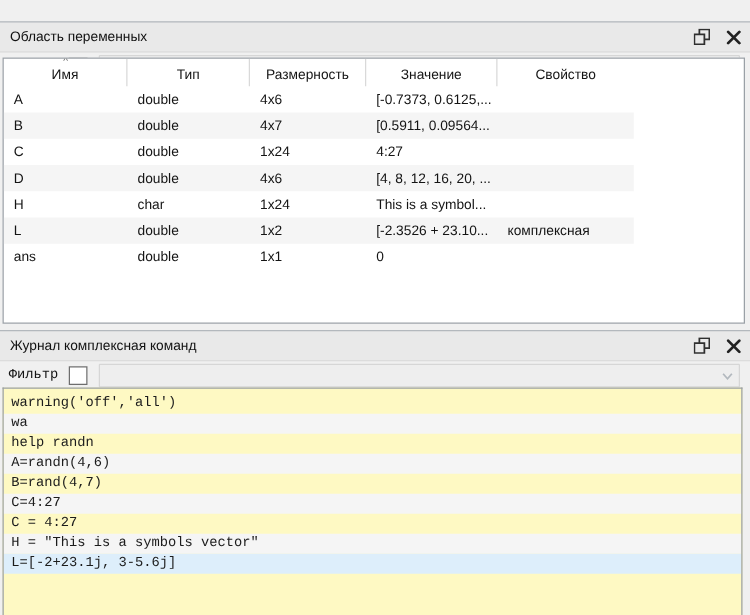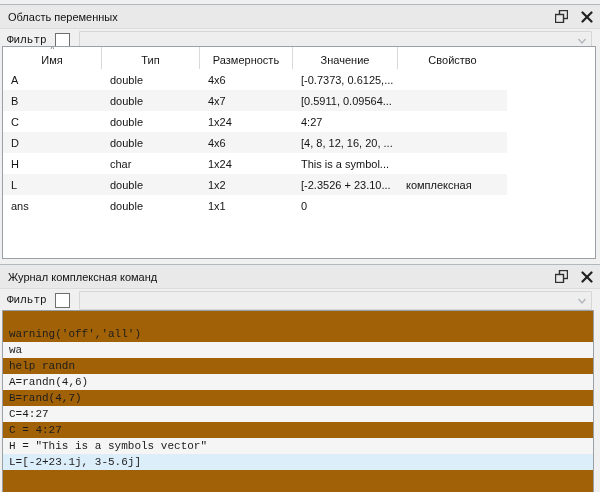--- a/index.html
+++ b/index.html
@@ -69,7 +69,7 @@
 </head>
 <body>
 
-<div class="panel" style="top:4px;">
+<div class="panel" style="top:17px;">
   <div class="titlebar">
     <span class="title">Область переменных</span>
     <span class="icons">

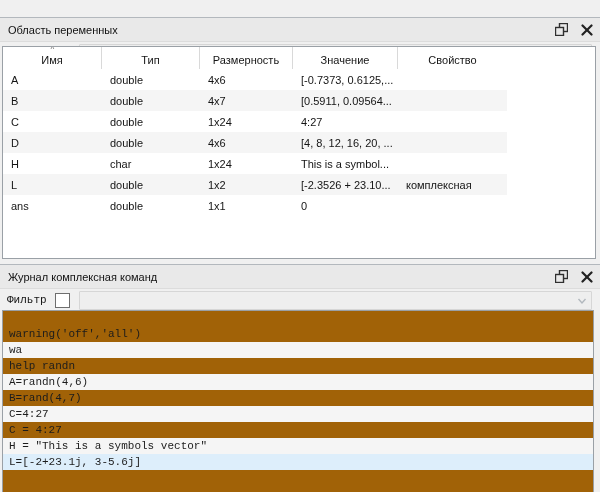--- a/index.html
+++ b/index.html
@@ -55,8 +55,8 @@
   
   .hist-wrap{
     position:absolute;left:2px;top:310px;width:592px;height:182px;
-    background:#a16207;border:1px solid #9aa0a6;border-bottom:none;
-    overflow:hidden;padding-top:15px;box-sizing:border-box;
+    background:#fef9c3;border:1px solid #9aa0a6;border-bottom:none;
+    overflow:hidden;padding-top:4px;box-sizing:border-box;
   }
   .hrow{
     height:16px;line-height:16px;padding-left:6px;white-space:pre;

